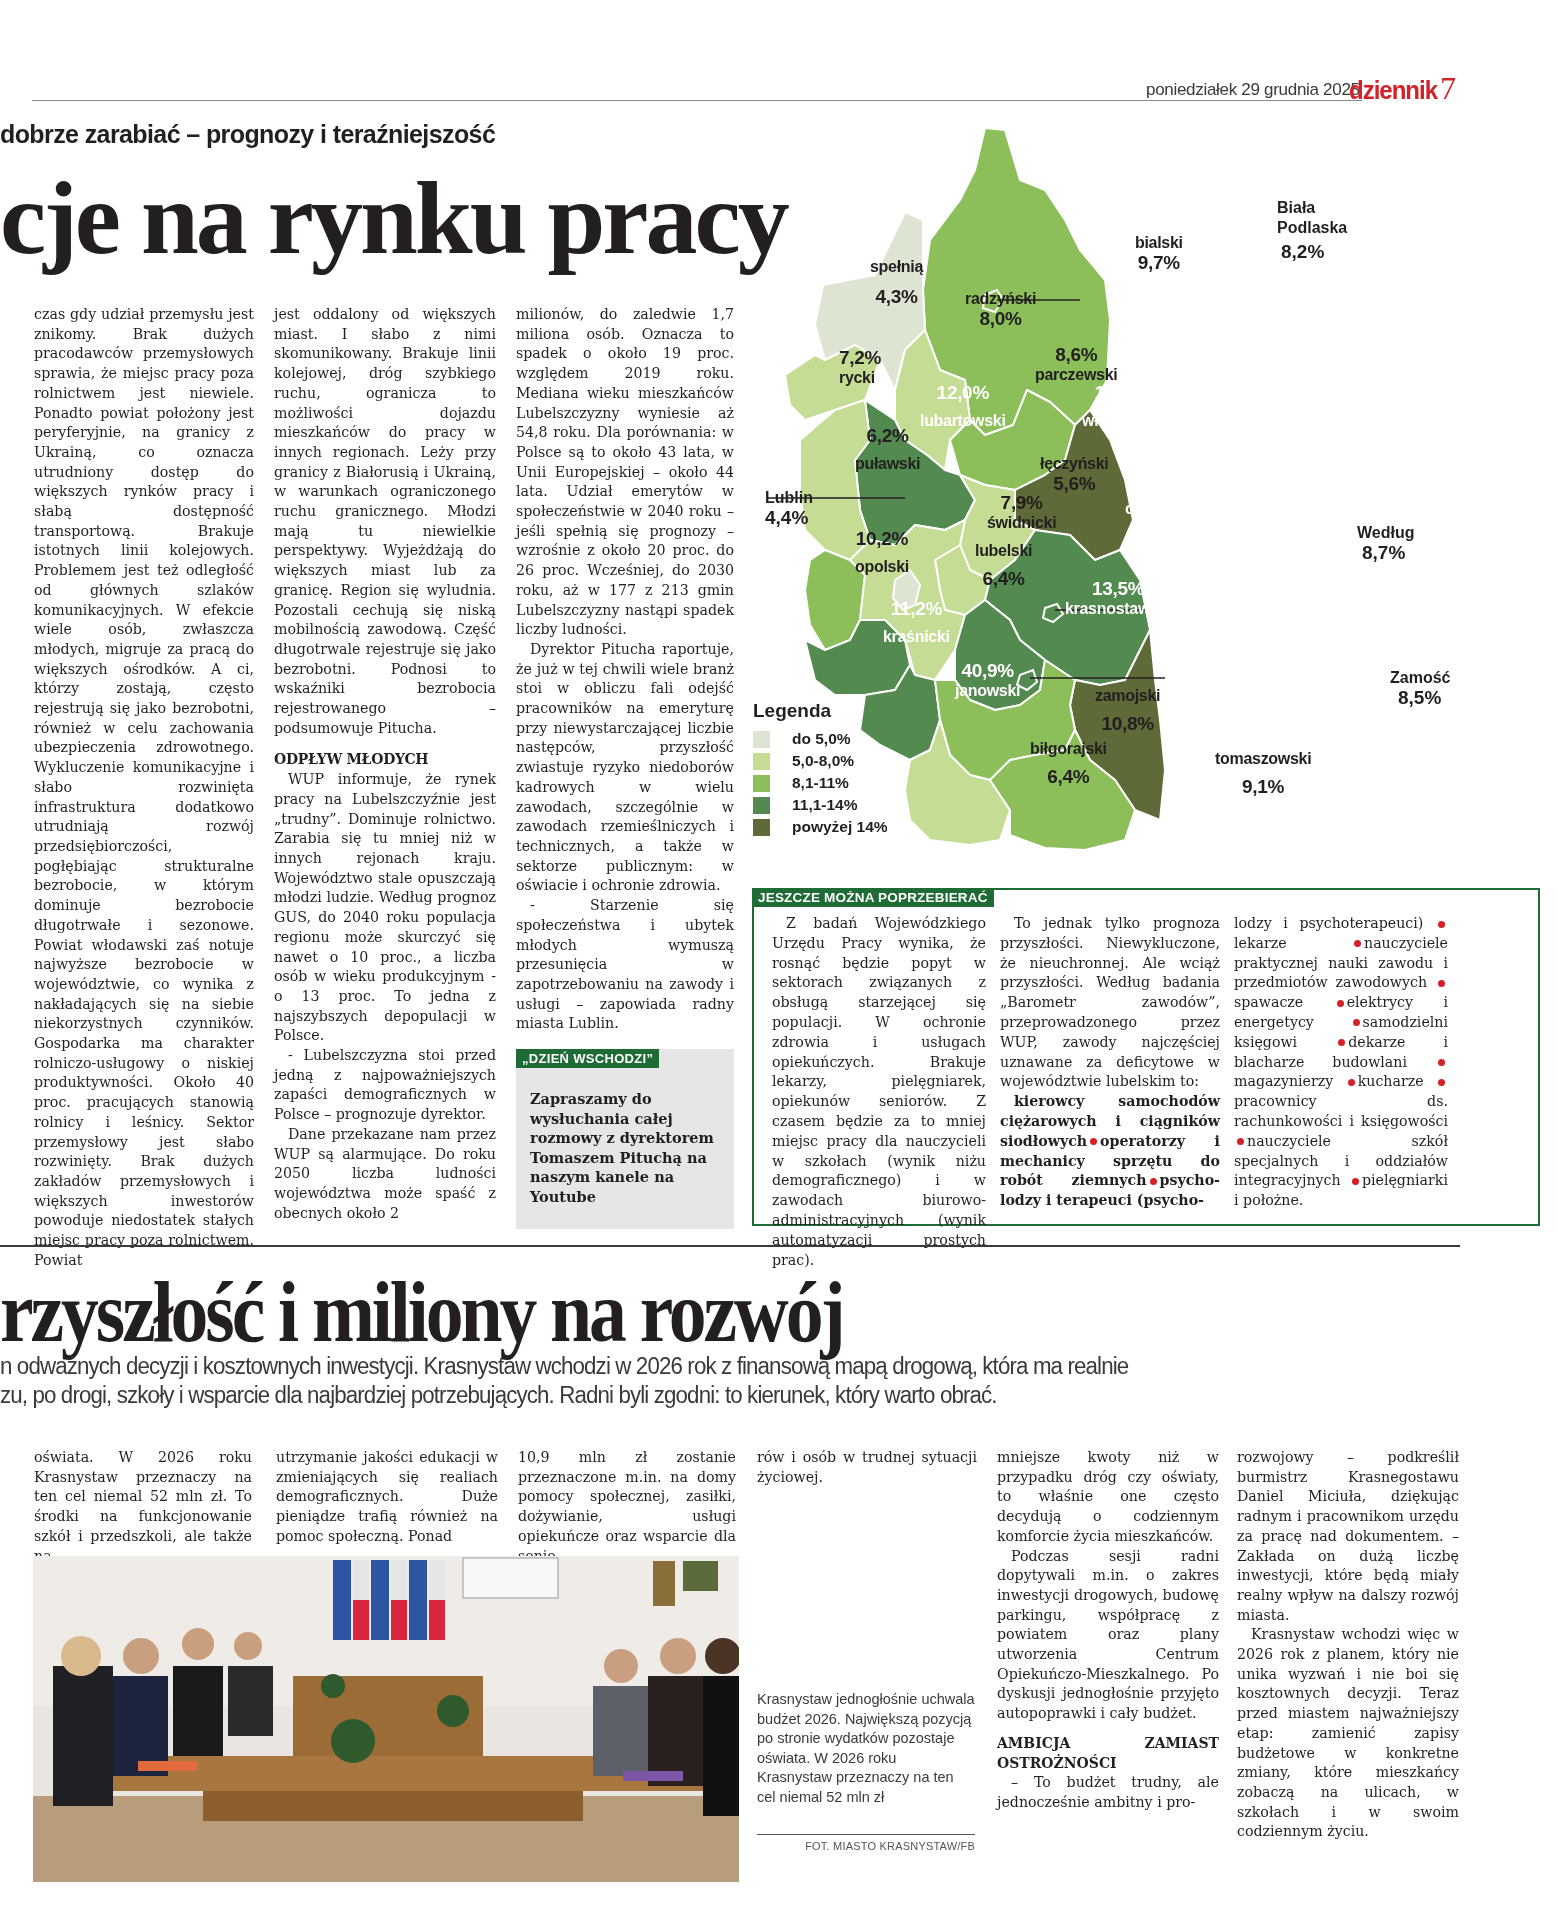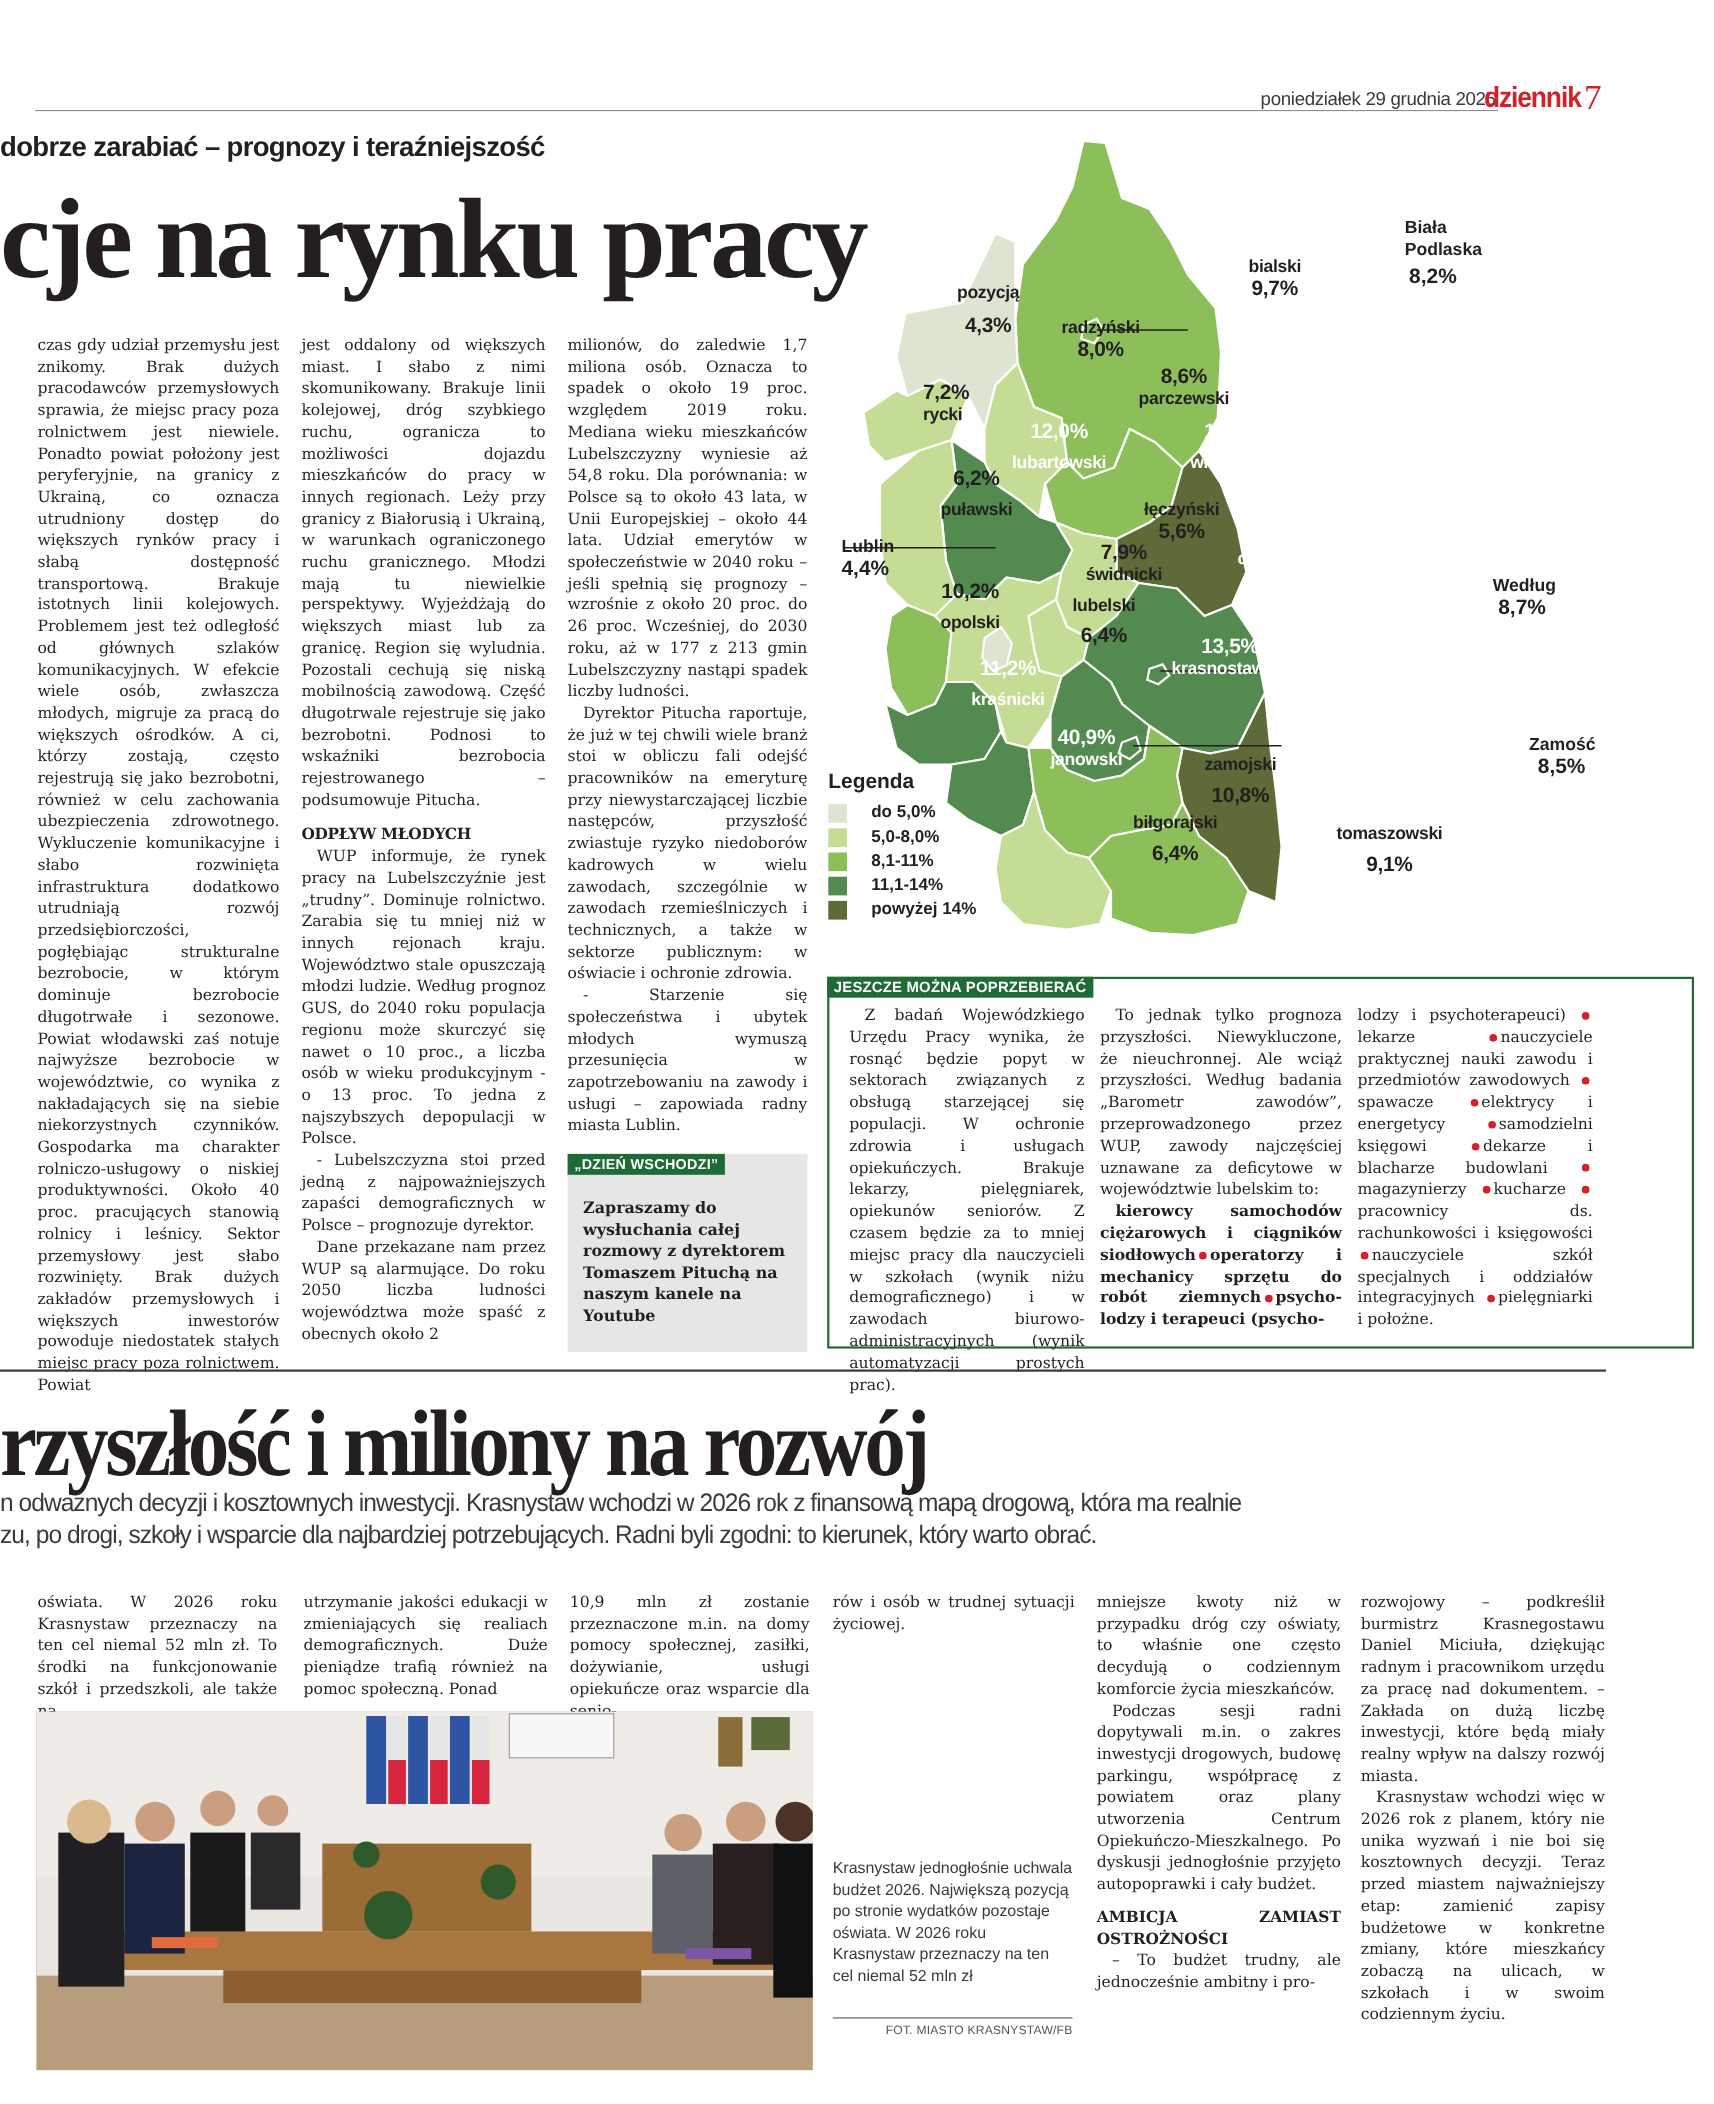--- a/index.html
+++ b/index.html
@@ -172,7 +172,7 @@
 
   
   <div class="mlabel" style="left:390px;top:114px"><span>bialski</span><span class="mval">9,7%</span></div>
-  <div class="mlabel" style="left:125px;top:138px"><span>pozycją</span><span class="mval" style="margin-top:10px">4,3%</span></div>
+  <div class="mlabel" style="left:125px;top:138px"><span>spełnią</span><span class="mval" style="margin-top:10px">4,3%</span></div>
   <div class="mlabel" style="left:220px;top:170px"><span>radzyński</span><span class="mval">8,0%</span></div>
   <div class="mlabel" style="left:94px;top:227px;text-align:left"><span class="mval">7,2%</span><span>rycki</span></div>
   <div class="mlabel" style="left:290px;top:212px"><span class="mval">8,6%</span><span>parczewski</span></div>

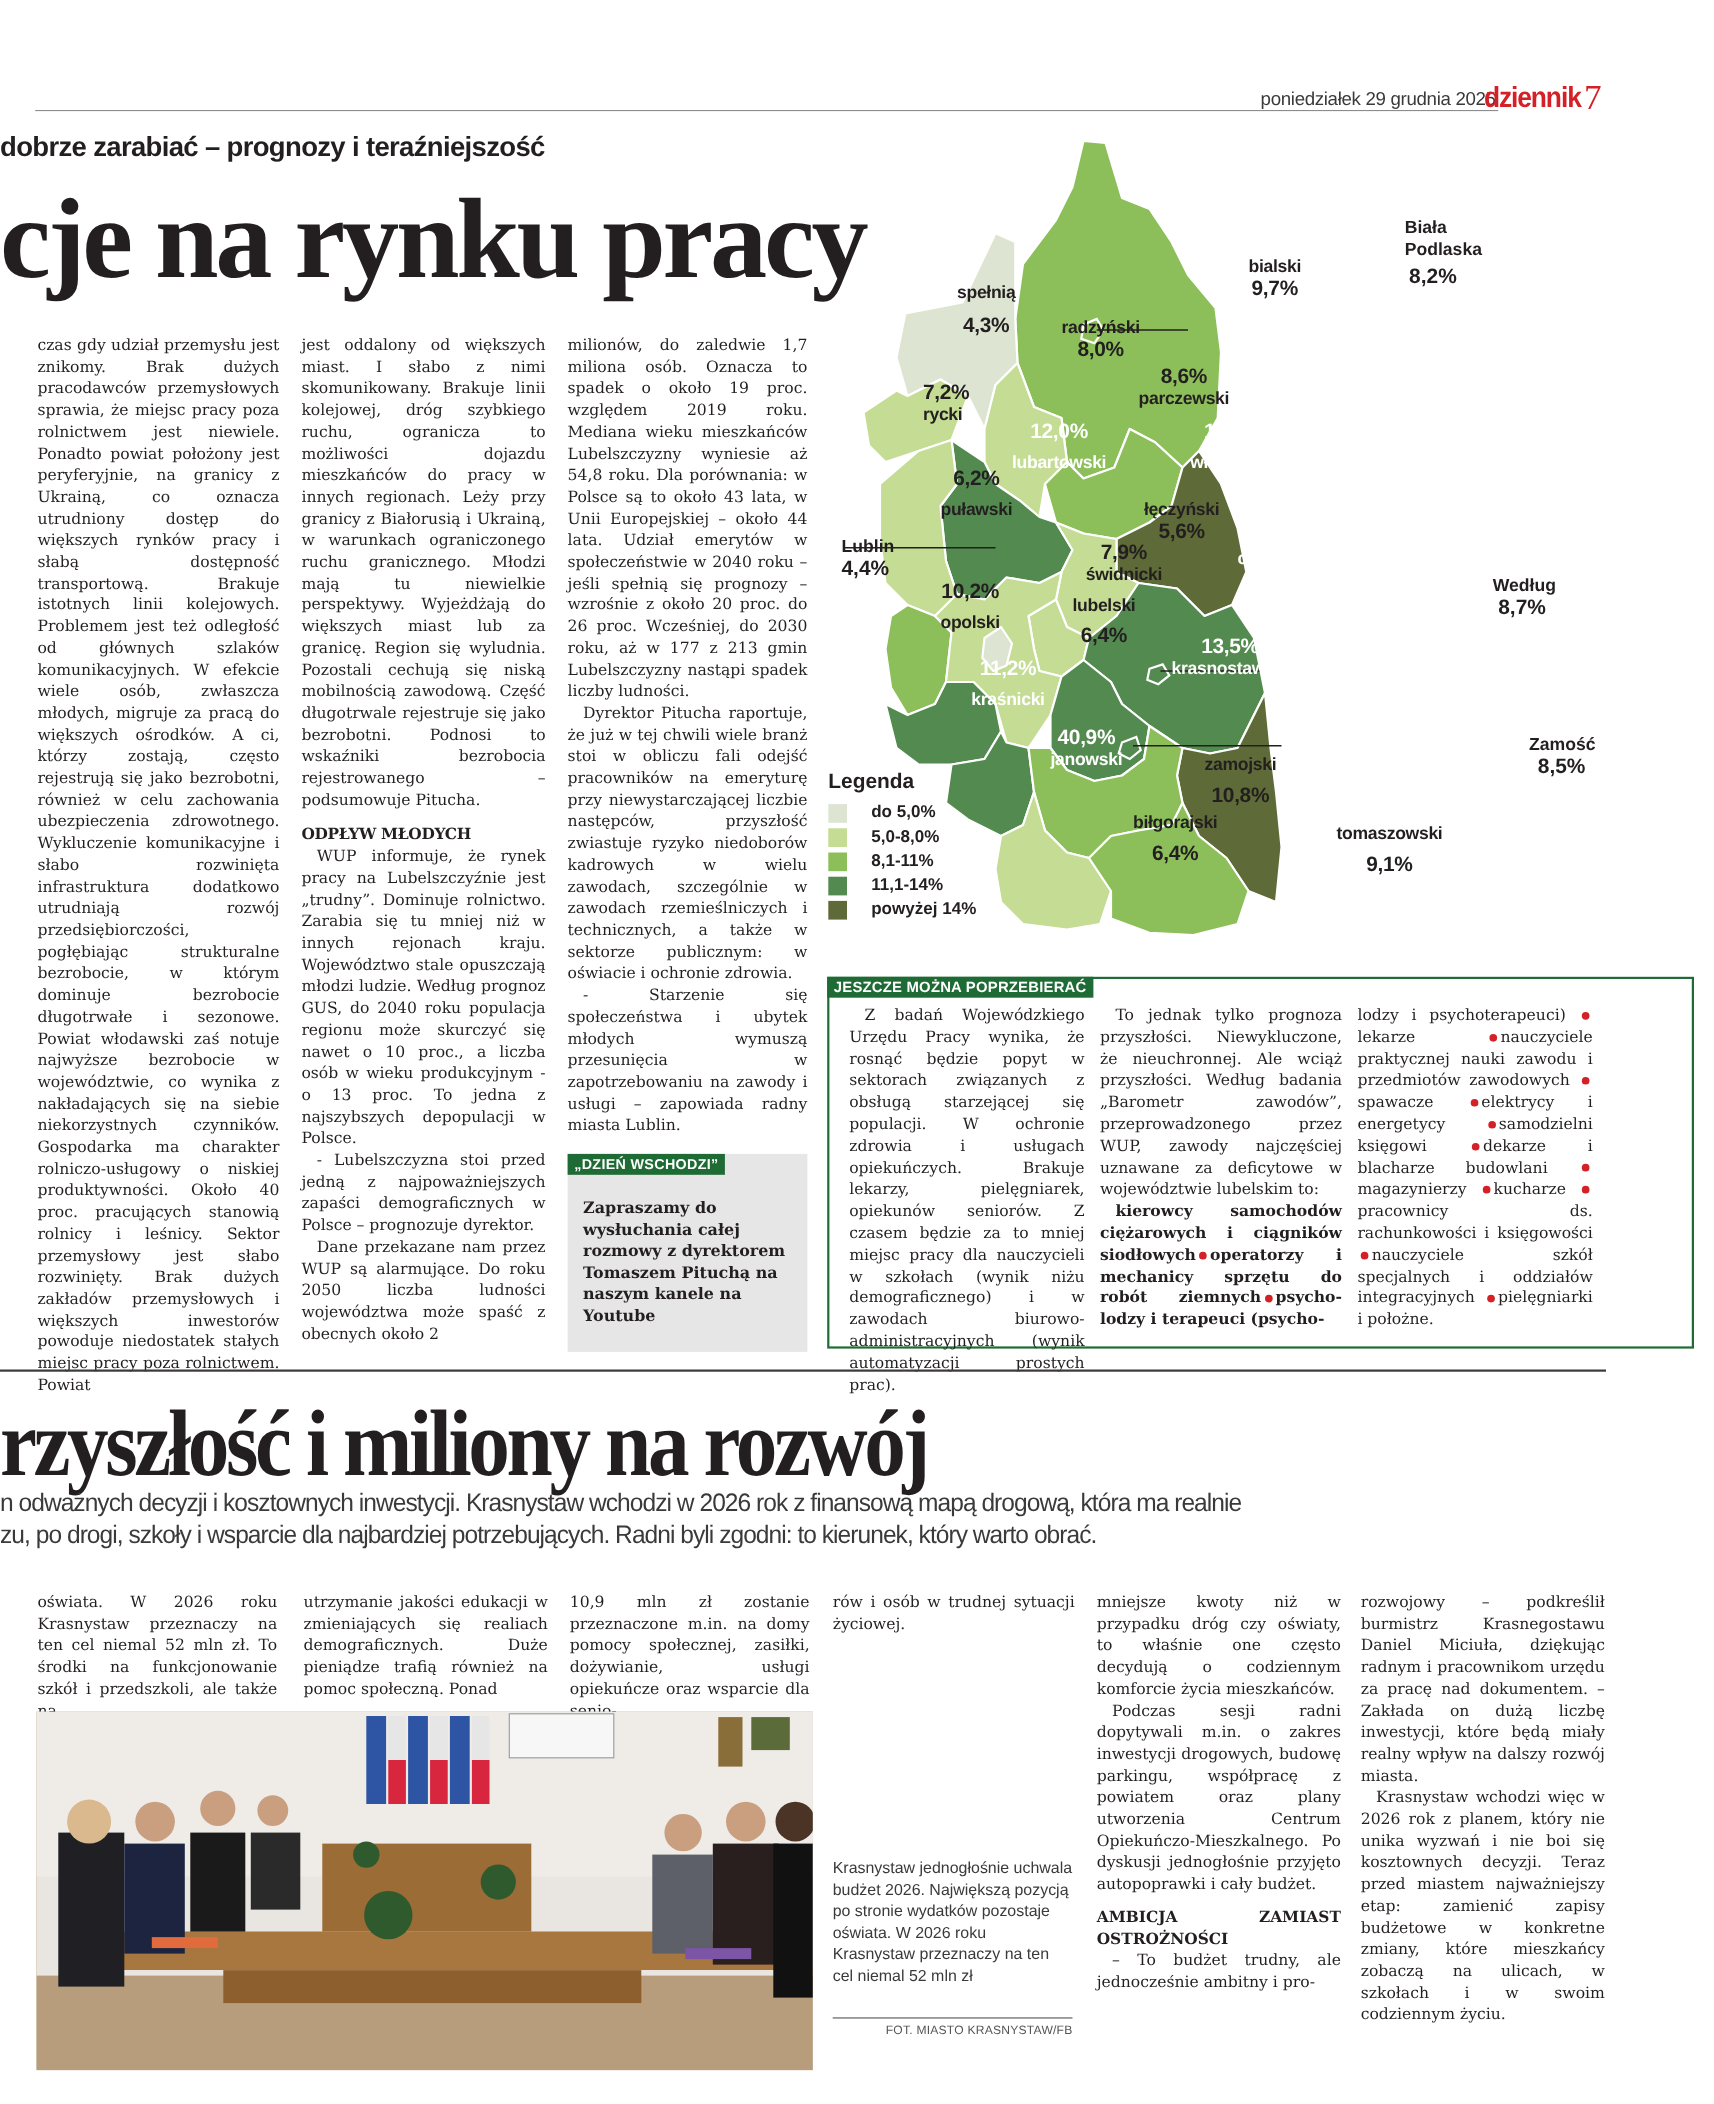--- a/index.html
+++ b/index.html
@@ -175,7 +175,7 @@
   <div class="mlabel" style="left:125px;top:138px"><span>spełnią</span><span class="mval" style="margin-top:10px">4,3%</span></div>
   <div class="mlabel" style="left:220px;top:170px"><span>radzyński</span><span class="mval">8,0%</span></div>
   <div class="mlabel" style="left:94px;top:227px;text-align:left"><span class="mval">7,2%</span><span>rycki</span></div>
-  <div class="mlabel" style="left:290px;top:212px"><span class="mval">8,6%</span><span>parczewski</span></div>
+  <div class="mlabel" style="left:290px;top:224px"><span class="mval">8,6%</span><span>parczewski</span></div>
   <div class="mlabel w" style="left:175px;top:262px"><span class="mval" style="margin-bottom:8px">12,0%</span><span>lubartowski</span></div>
   <div class="mlabel w" style="left:337px;top:262px"><span class="mval" style="margin-bottom:8px">16,7%</span><span>włodawski</span></div>
   <div class="mlabel" style="left:110px;top:305px"><span class="mval" style="margin-bottom:8px">6,2%</span><span>puławski</span></div>

